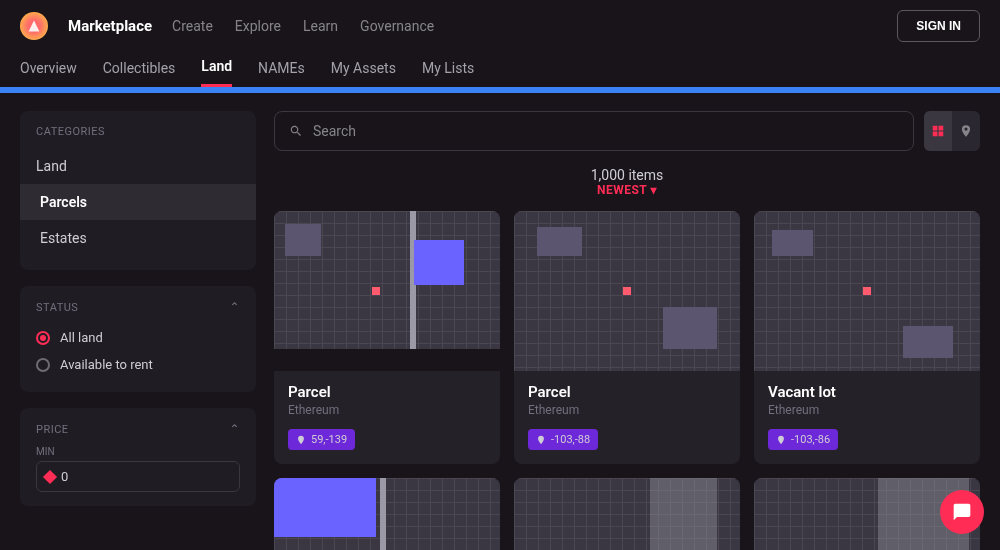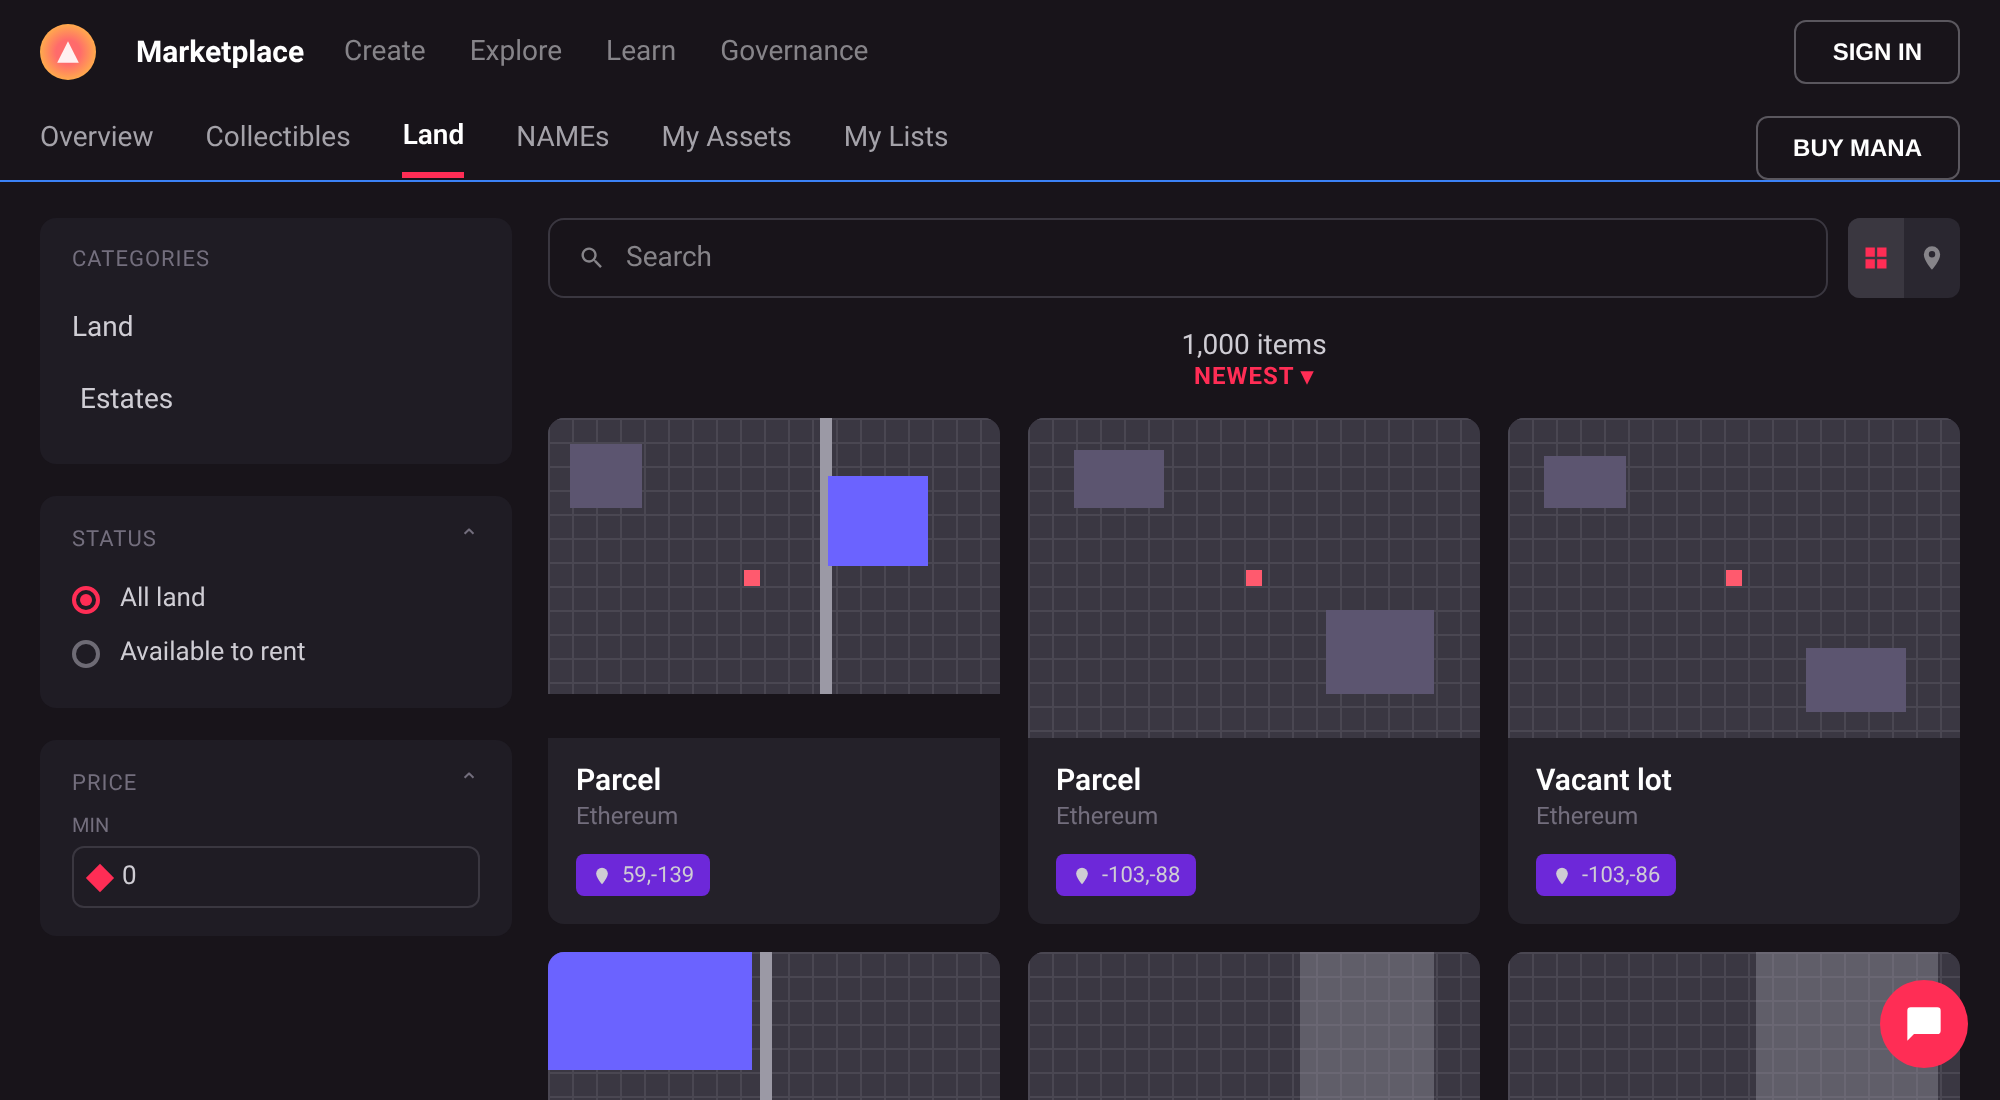--- a/index.html
+++ b/index.html
@@ -53,7 +53,7 @@
   gap: 26px;
   font-size: 14px;
   color: #a4a2a9;
-  border-bottom: 1px solid #3b82f6;
+  border-bottom: 6px solid #3b82f6;
 }
 .subnav .tab { padding-bottom: 10px; cursor: pointer; }
 .subnav .tab.active {

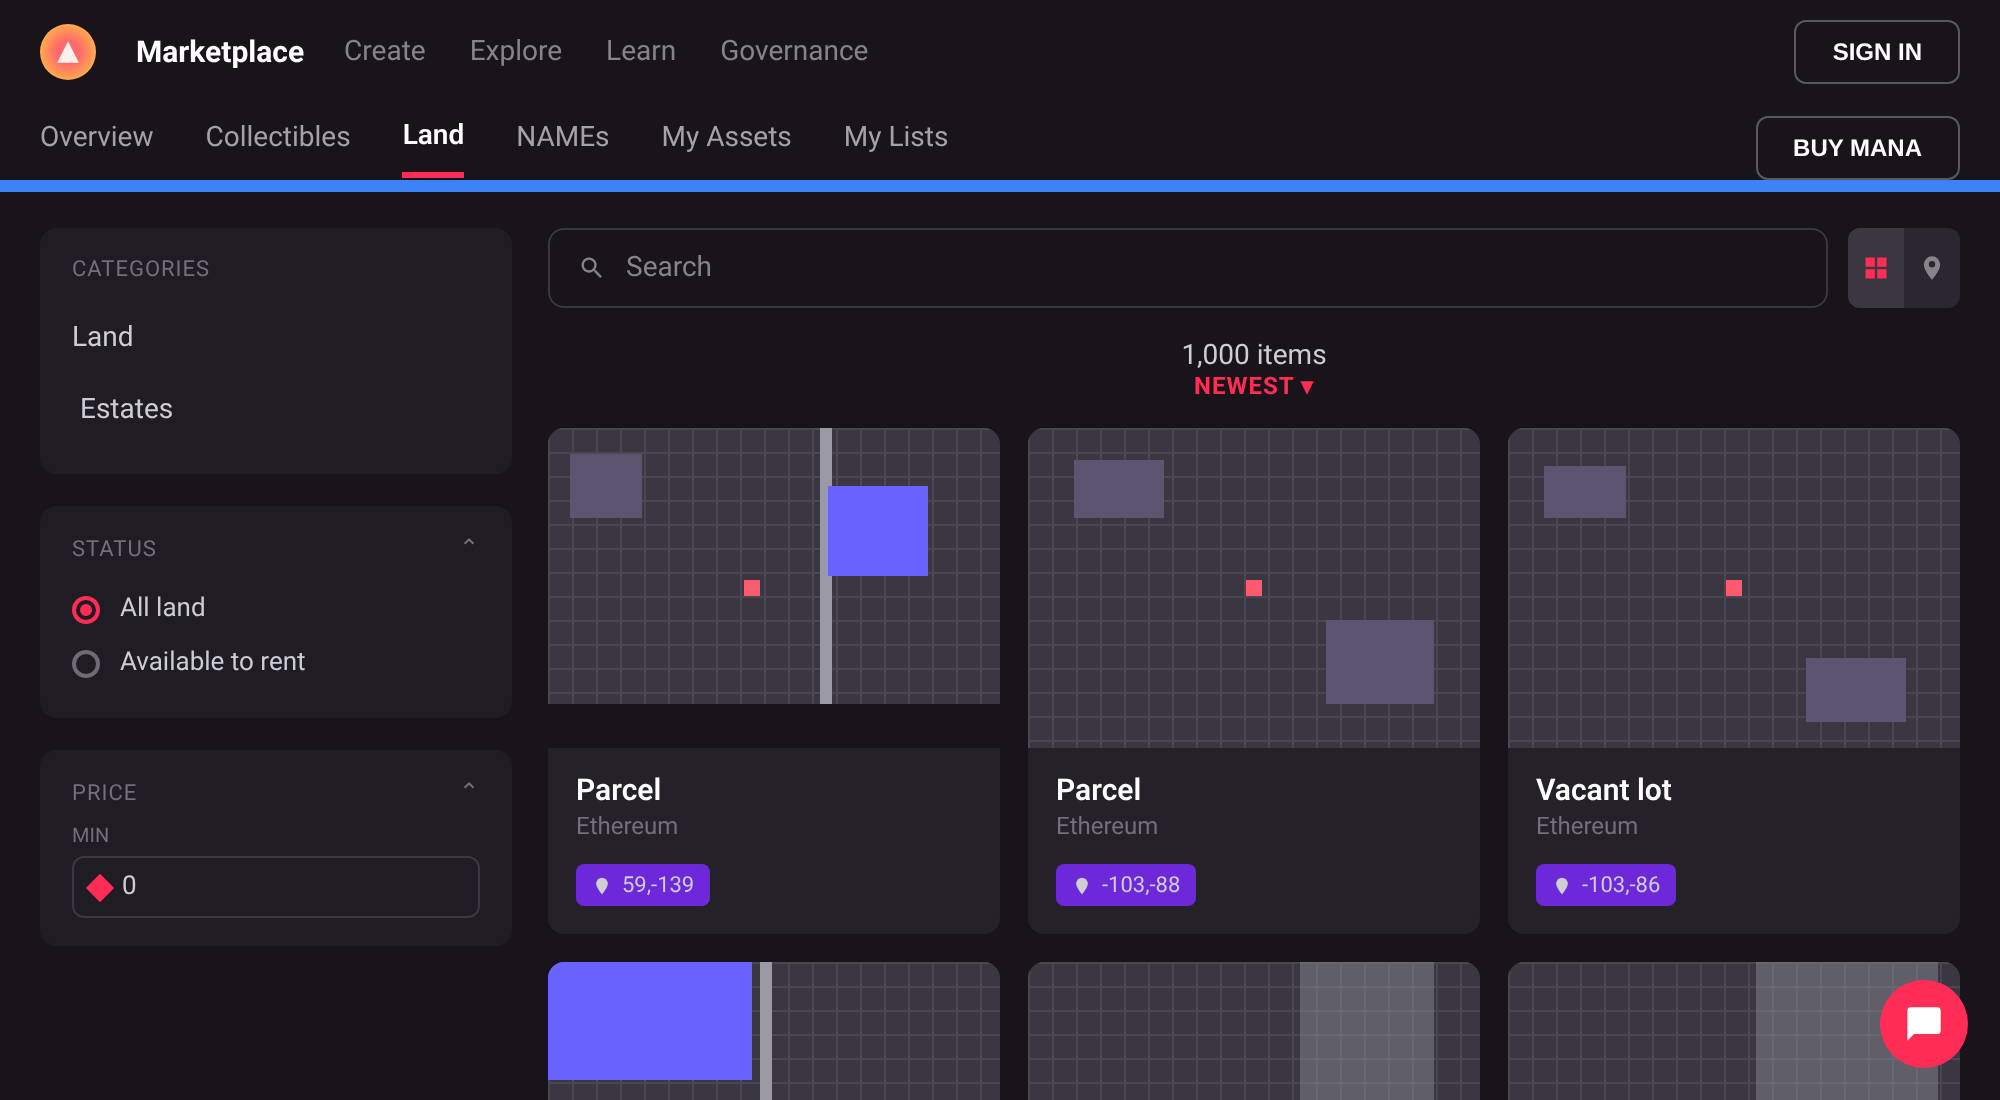--- a/index.html
+++ b/index.html
@@ -246,7 +246,6 @@
   <span class="tab">My Assets</span>
   <span class="tab">My Lists</span>
   <div class="spacer"></div>
-  <button class="btn-outline">BUY MANA</button>
 </div>
 
 <div class="main">

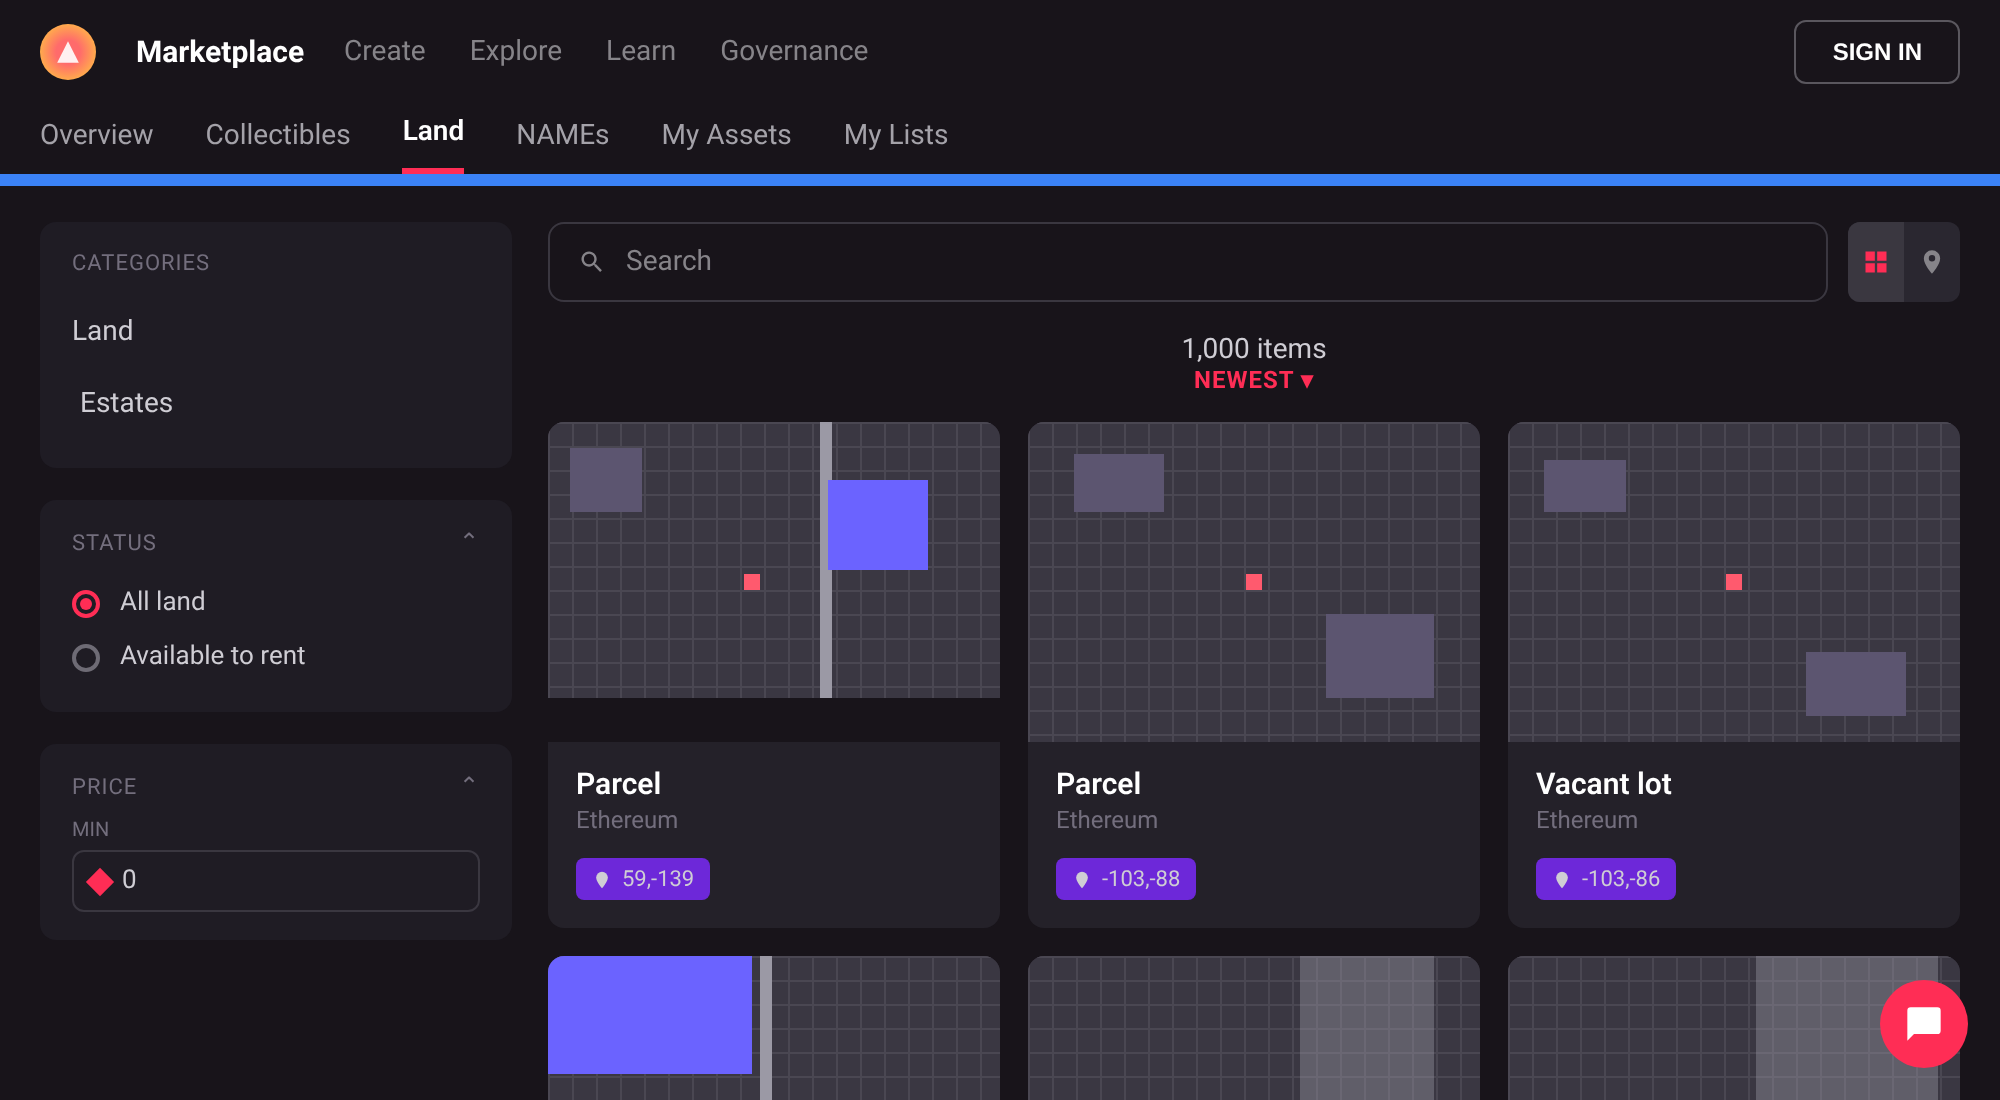--- a/index.html
+++ b/index.html
@@ -253,6 +253,7 @@
     <div class="panel">
       <div class="panel-title">CATEGORIES</div>
       <div class="cat-item">Land</div>
+      <div class="cat-item sub active">Parcels</div>
       <div class="cat-item sub">Estates</div>
     </div>
     <div class="panel">

